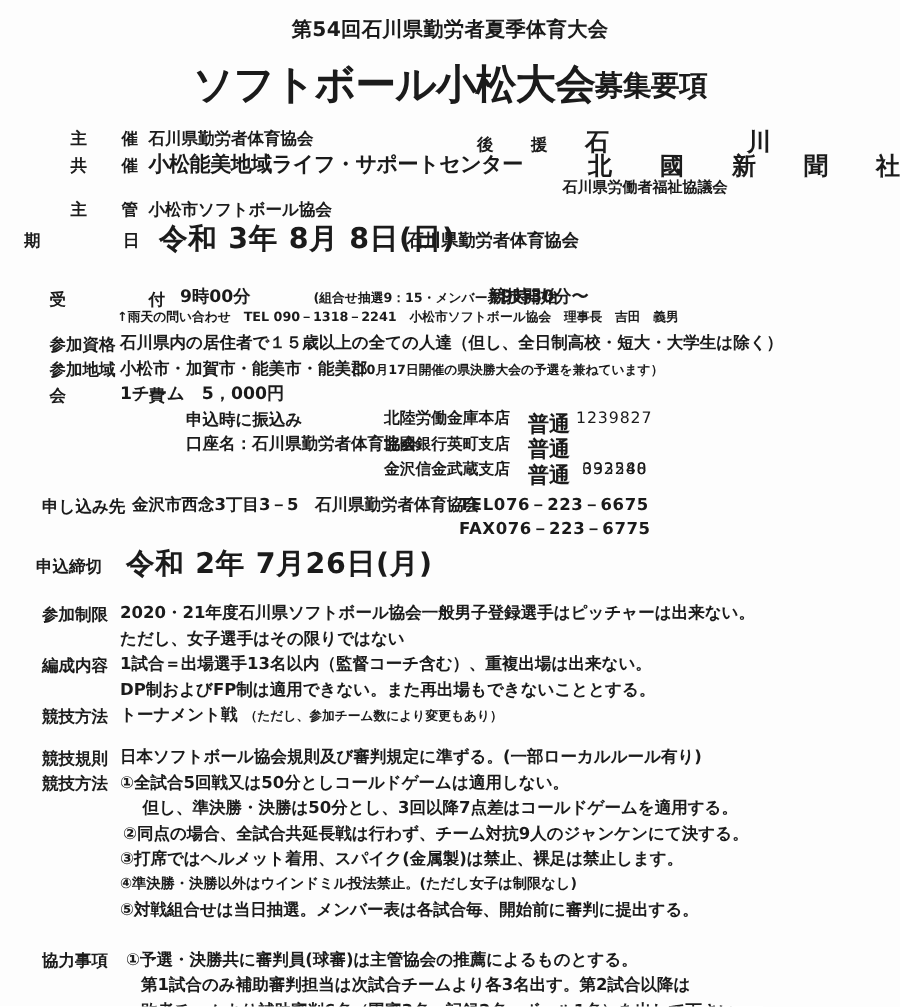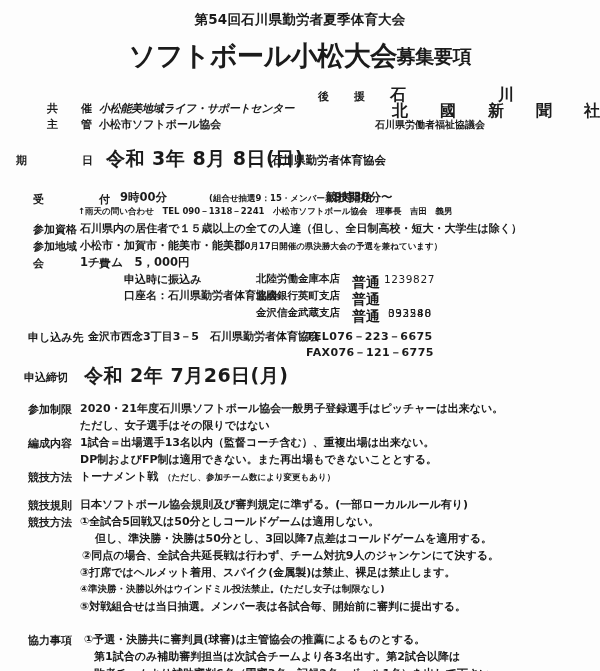--- a/index.html
+++ b/index.html
@@ -127,6 +127,9 @@
     <span class="t-big">ソフトボール小松大会</span><span class="t-sub">募集要項</span>
   </div>
 
+  <div class="abs org-row" style="top:85px; left:47px;">
+    <span class="org-label">主　催</span><span class="org-value">石川県勤労者体育協会</span>
+  </div>
 
   <div class="abs org-row" style="top:101px; left:47px;">
     <span class="org-label">共　催</span><span class="org-value tiny">小松能美地域ライフ・サポートセンター</span>

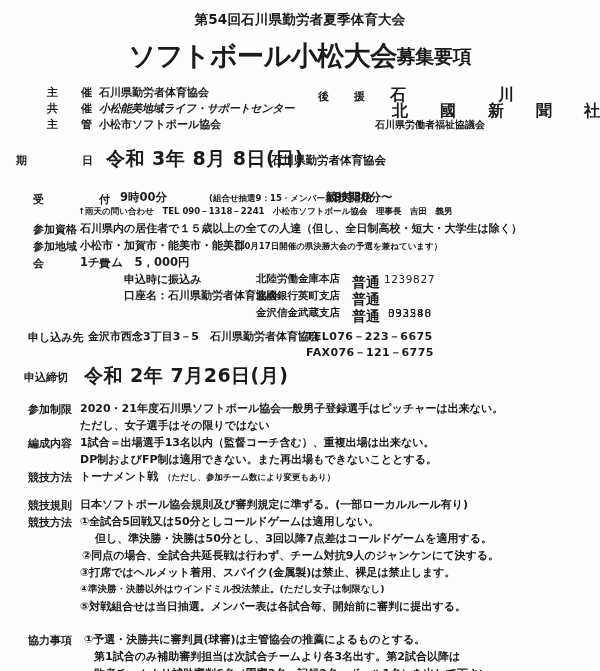--- a/index.html
+++ b/index.html
@@ -62,7 +62,7 @@
     letter-spacing: 6px;
   }
   .org-value { font-weight: bold; }
-  .org-value.tiny { font-size: 11px; letter-spacing: -0.3px; font-style: italic; }
+  .org-value.tiny { font-size: 14px; letter-spacing: -0.3px; }
 
   .sup-label {
     font-weight: bold;

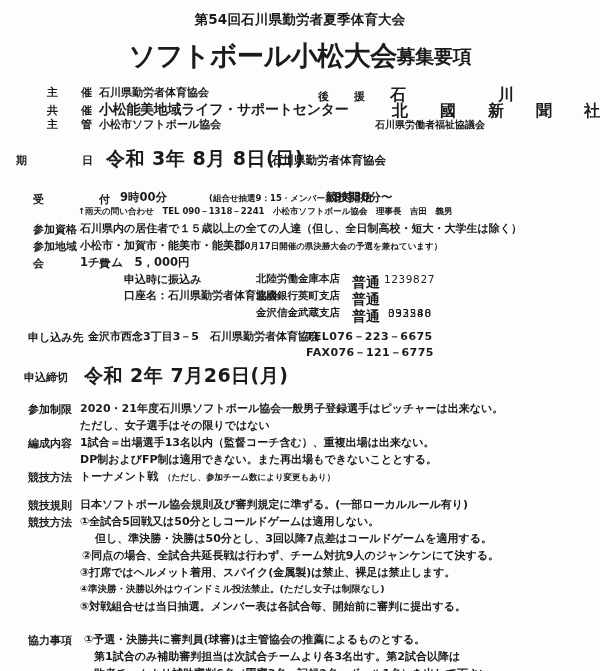--- a/index.html
+++ b/index.html
@@ -135,7 +135,7 @@
     <span class="org-label">共　催</span><span class="org-value tiny">小松能美地域ライフ・サポートセンター</span>
   </div>
 
-  <div class="abs org-row" style="top:117px; left:47px;">
+  <div class="abs org-row" style="top:132px; left:47px;">
     <span class="org-label">主　管</span><span class="org-value">小松市ソフトボール協会</span>
   </div>
 

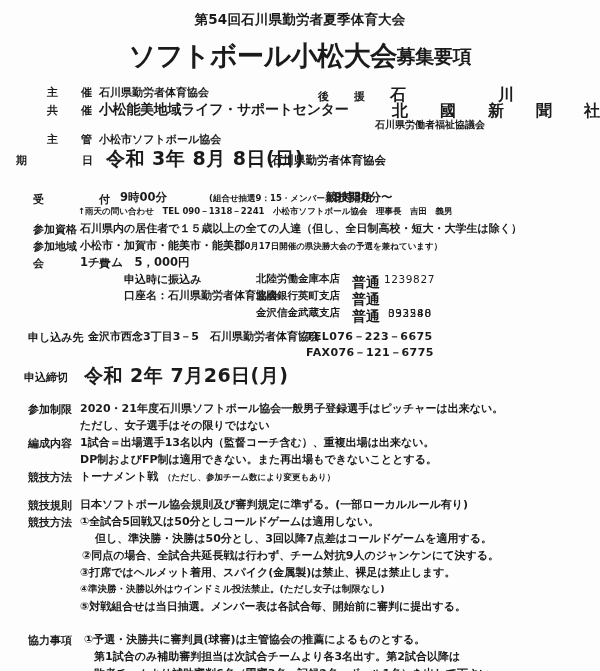--- a/index.html
+++ b/index.html
@@ -185,7 +185,7 @@
   <div class="abs row-label" style="top:330px; left:28px;">申し込み先</div>
   <div class="abs row-text med" style="top:329px; left:88px;">金沢市西念3丁目3－5　石川県勤労者体育協会</div>
   <div class="abs row-text med mono-num" style="top:329px; left:306px;">TEL076－223－6675</div>
-  <div class="abs row-text med mono-num" style="top:345px; left:306px;">FAX076－121－6775</div>
+  <div class="abs row-text med mono-num" style="top:345px; left:306px;">FAX076－223－6775</div>
 
   <div class="abs row-label" style="top:370px; left:24px;">申込締切</div>
   <div class="abs bigdate" style="top:363px; left:84px;">令和 2年 7月26日(月)</div>

